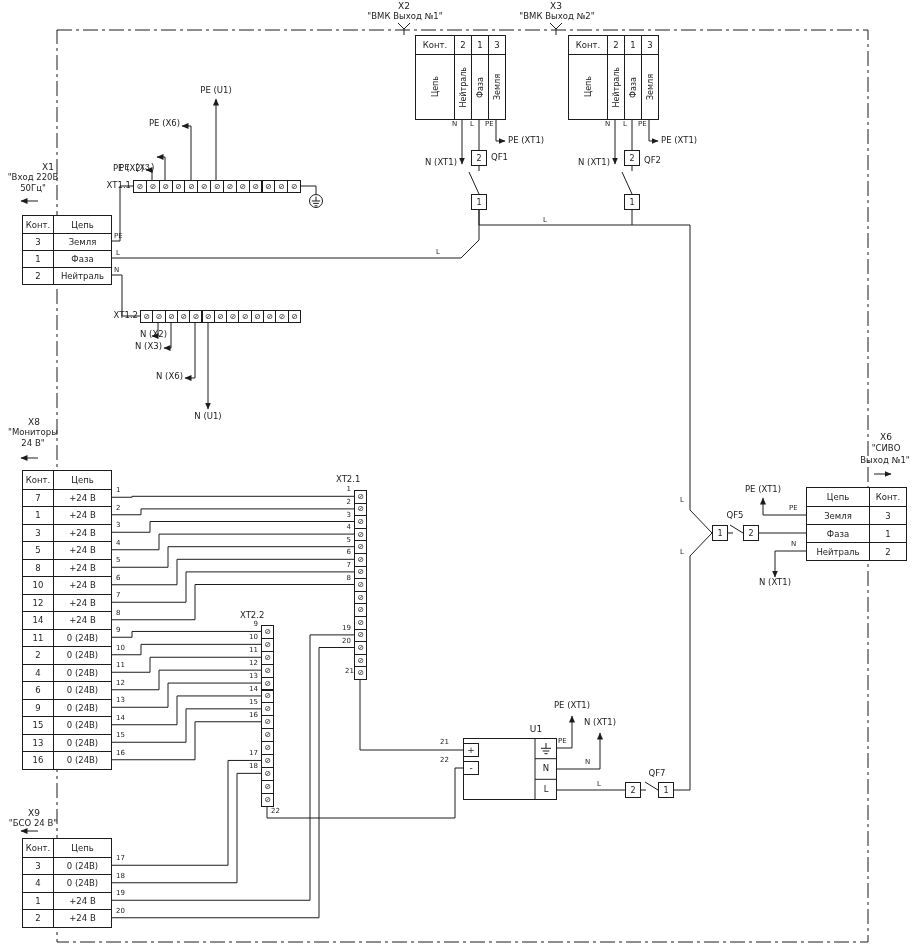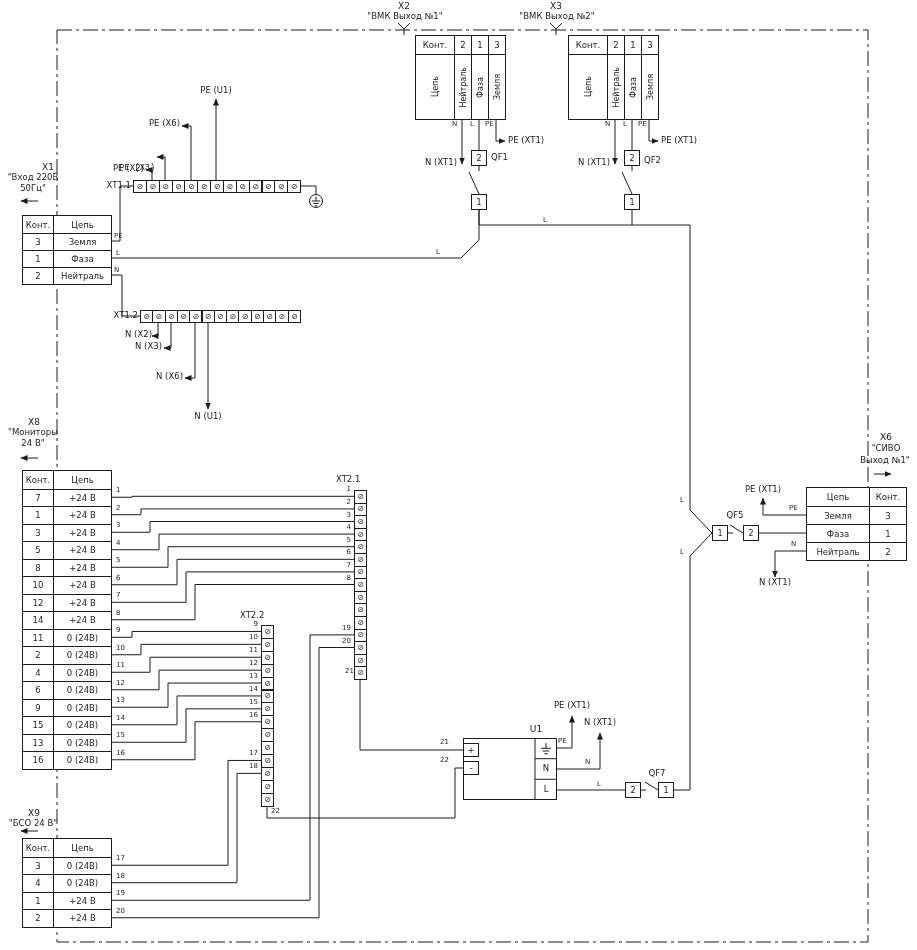--- a/index.html
+++ b/index.html
@@ -215,7 +215,7 @@
   <div class="lbl r" style="left:103px;top:164px;width:52px;font-family:Liberation Mono, monospace;">PE (X3)</div>
   <div class="lbl r" style="left:126px;top:119px;width:54px;">PE (X6)</div>
   <div class="lbl c" style="left:192px;top:86px;width:48px;">PE (U1)</div>
-  <div class="lbl r" style="left:104px;top:330px;width:48px;">N (X2)</div>
+  <div class="lbl r" style="left:119px;top:330px;width:48px;">N (X2)</div>
   <div class="lbl r" style="left:114px;top:342px;width:48px;">N (X3)</div>
   <div class="lbl r" style="left:133px;top:372px;width:50px;">N (X6)</div>
   <div class="lbl c" style="left:184px;top:412px;width:48px;">N (U1)</div>

